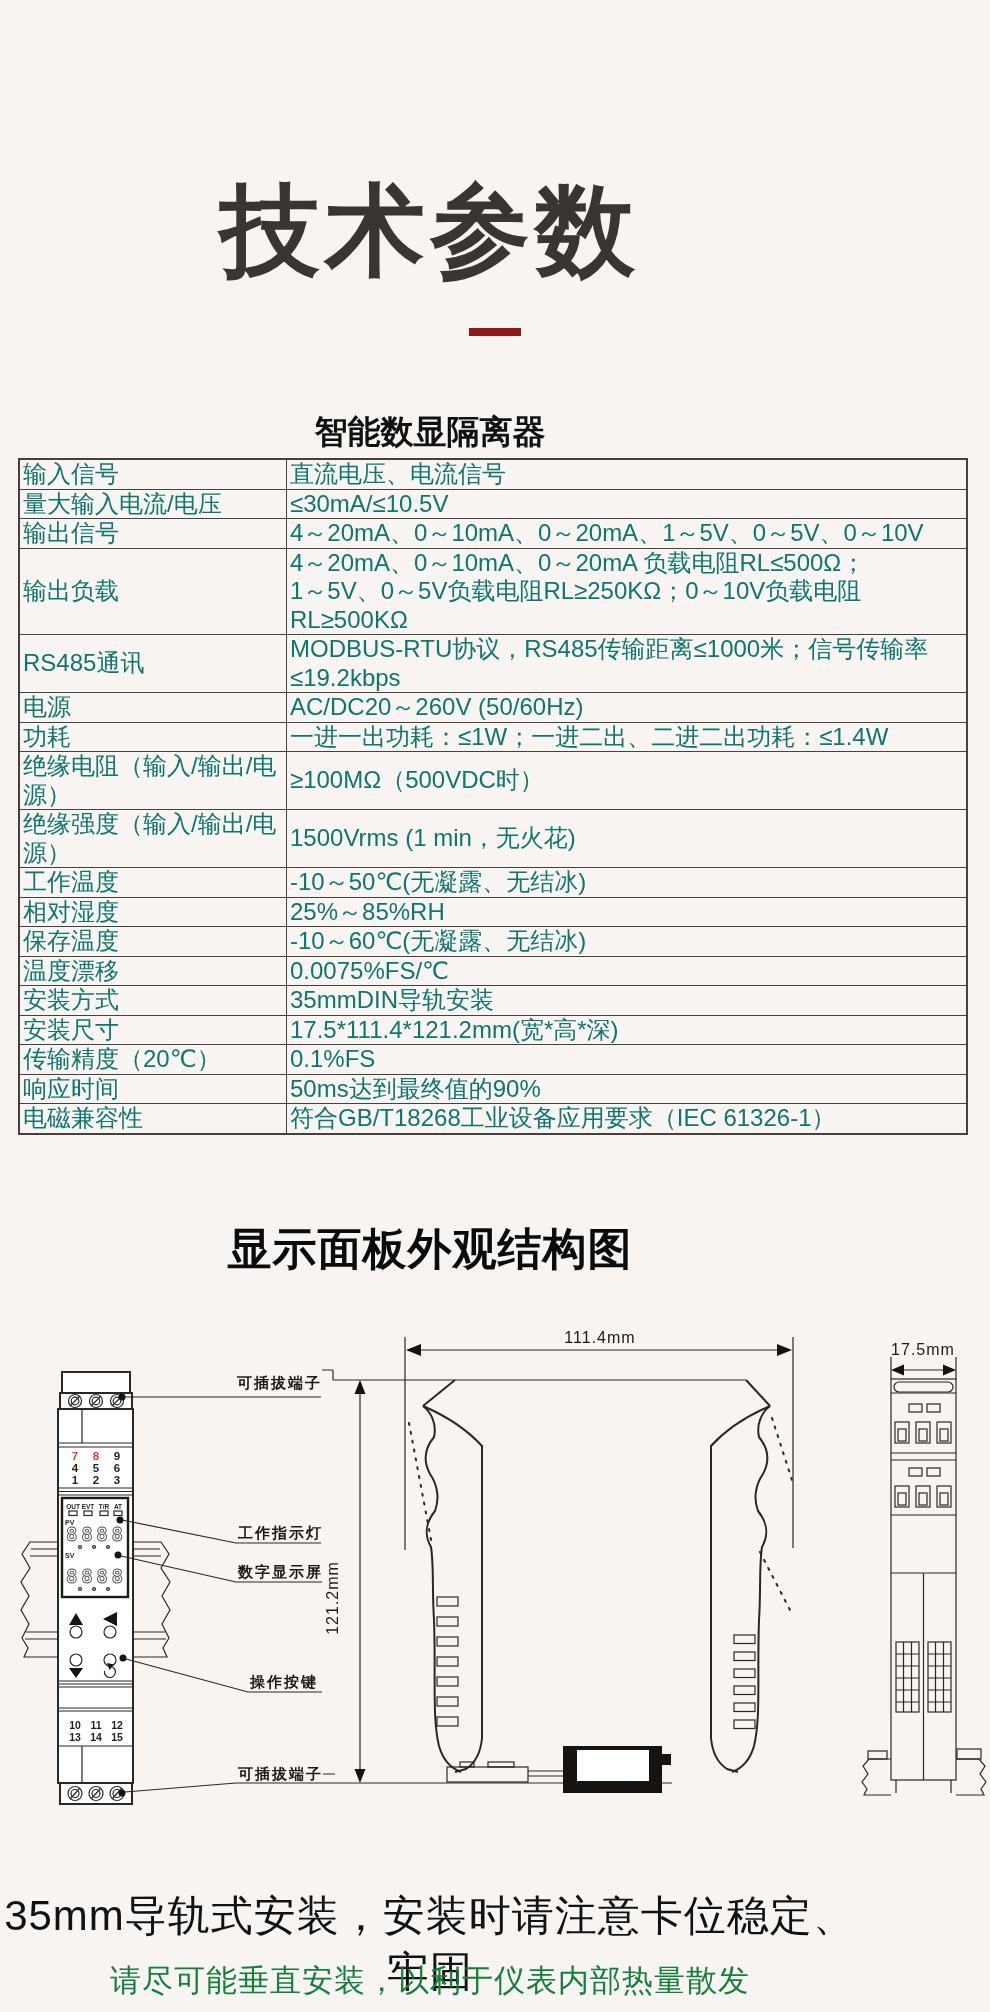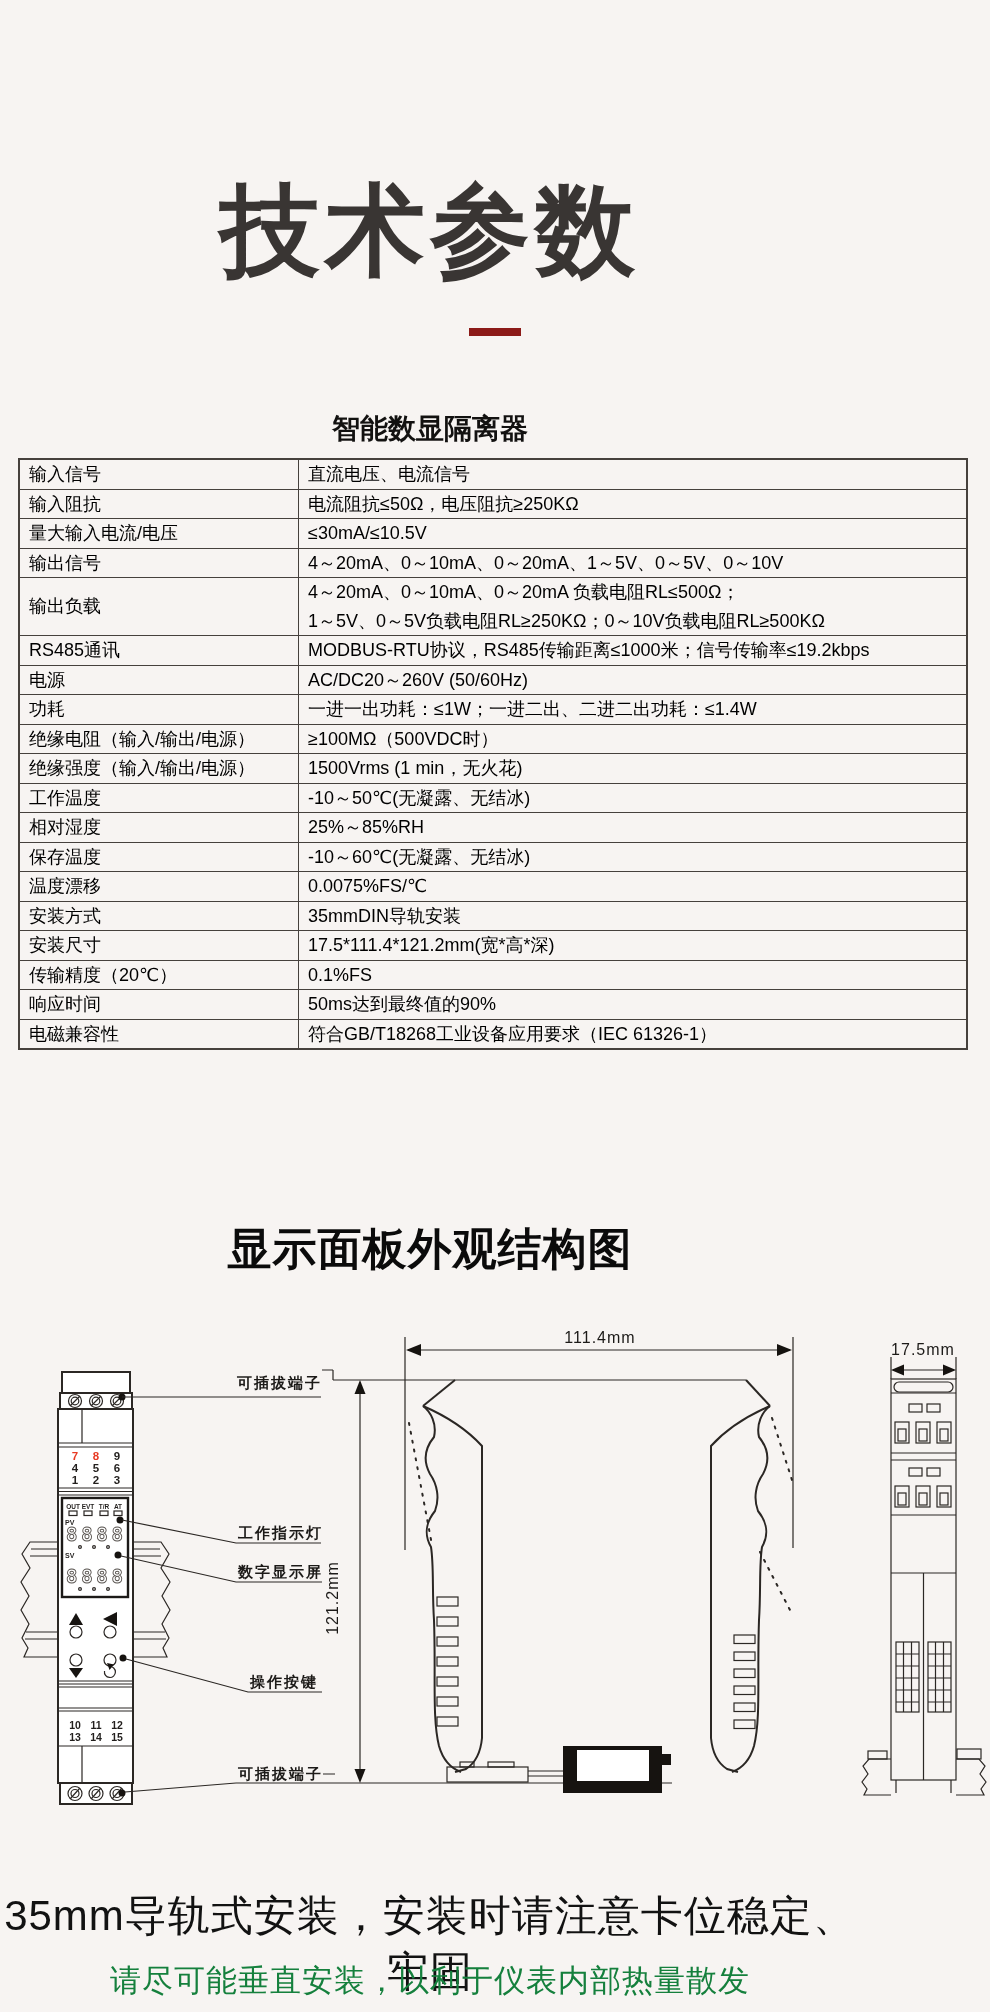--- a/index.html
+++ b/index.html
@@ -14,7 +14,7 @@
   .center{left:0;width:860px;text-align:center;}
   .main-title{top:178px;font-size:100px;font-weight:900;letter-spacing:5px;color:#393533;line-height:1.05;}
   .red-bar{top:328px;left:50%;margin-left:-26px;width:52px;height:8px;background:var(--accent);}
-  .subtitle{top:410px;font-size:28px;font-weight:700;color:#121110;}
+  .subtitle{top:410px;font-size:33px;font-weight:700;color:#121110;}
   .spec{top:458px;left:18px;width:950px;border-collapse:collapse;table-layout:fixed;}
   .spec{border:2px solid #46413d;}
   .spec td{

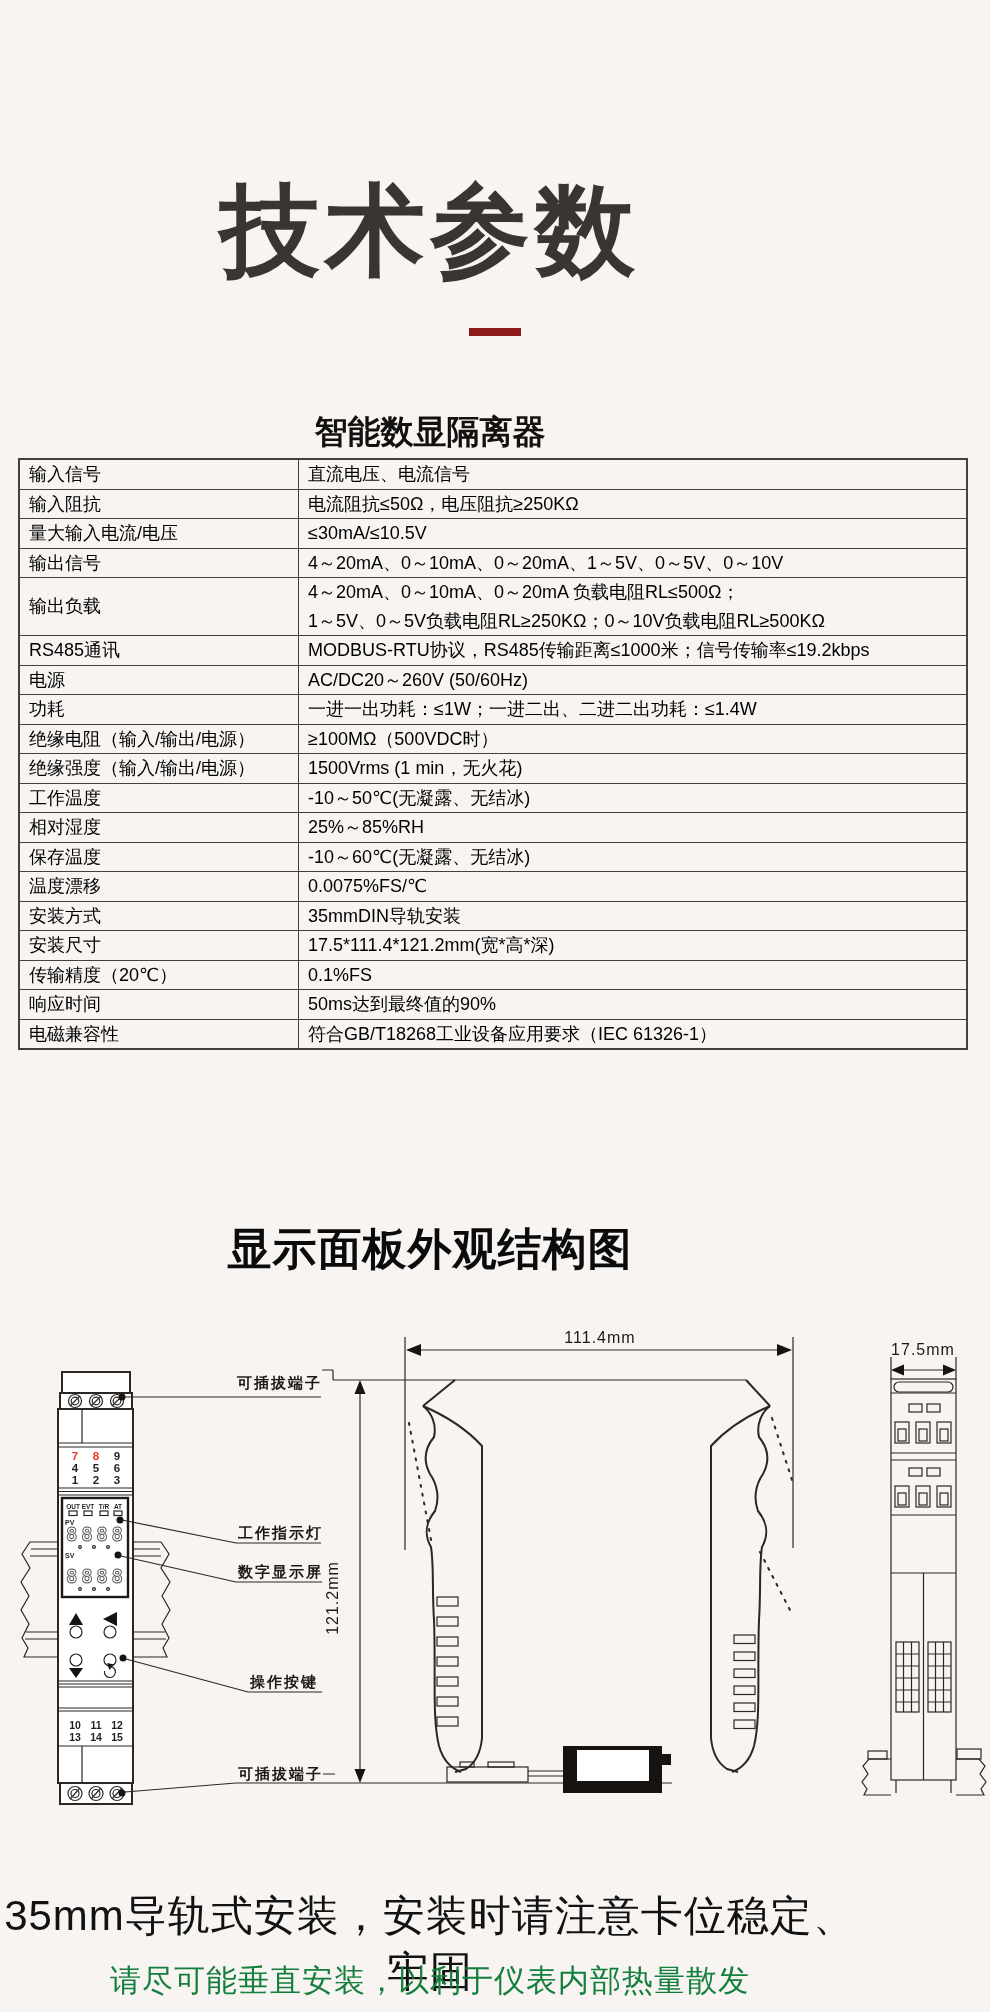--- a/index.html
+++ b/index.html
@@ -19,8 +19,8 @@
   .spec{border:2px solid #46413d;}
   .spec td{
     border:1px solid #46413d;
-    font-size:18px;line-height:28.5px;padding:0 9px;
-    vertical-align:middle;color:#000000;
+    font-size:24px;line-height:28.5px;padding:0 3px;
+    vertical-align:middle;color:#0f766e;
     white-space:pre-line;overflow:hidden;
   }
   .spec td.c1{width:260px;}

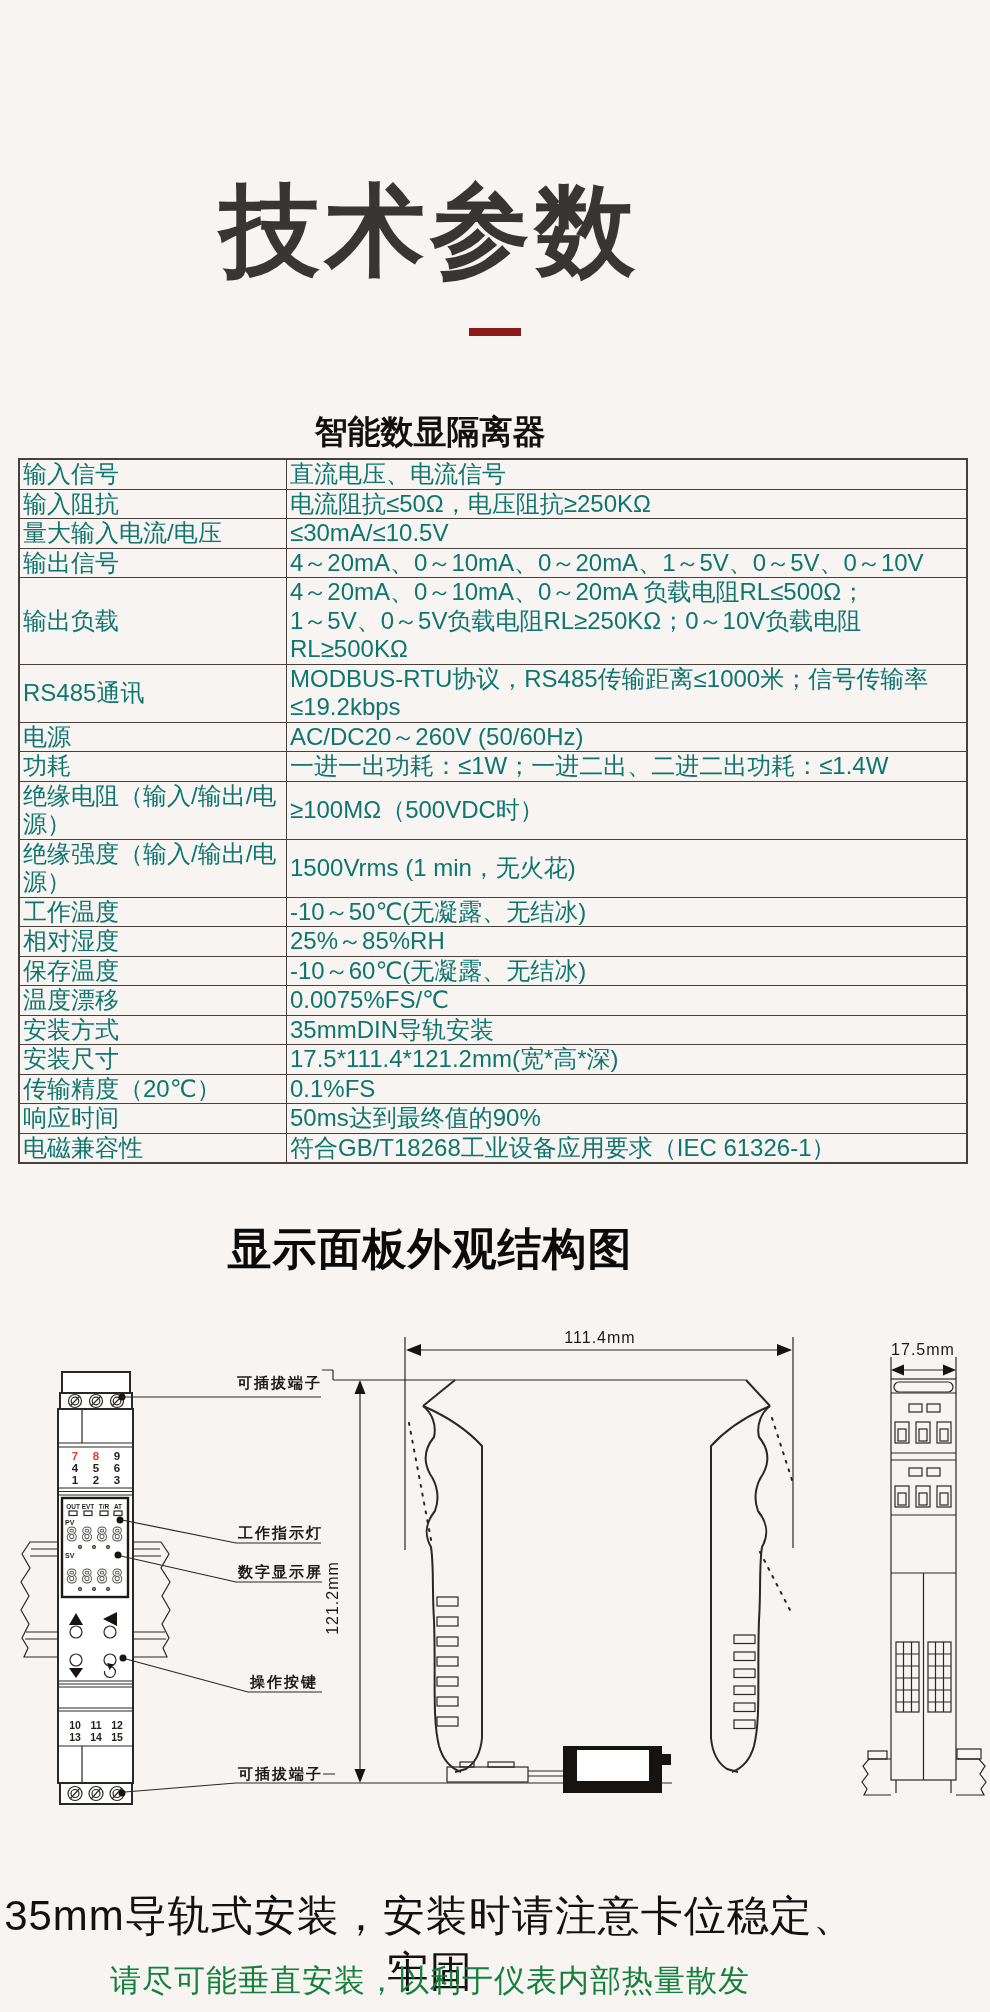--- a/index.html
+++ b/index.html
@@ -60,10 +60,6 @@
         <td class="c2">直流电压、电流信号</td>
       </tr>
       <tr>
-        <td class="c1">输入阻抗</td>
-        <td class="c2">电流阻抗≤50Ω，电压阻抗≥250KΩ</td>
-      </tr>
-      <tr>
         <td class="c1">量大输入电流/电压</td>
         <td class="c2">≤30mA/≤10.5V</td>
       </tr>

